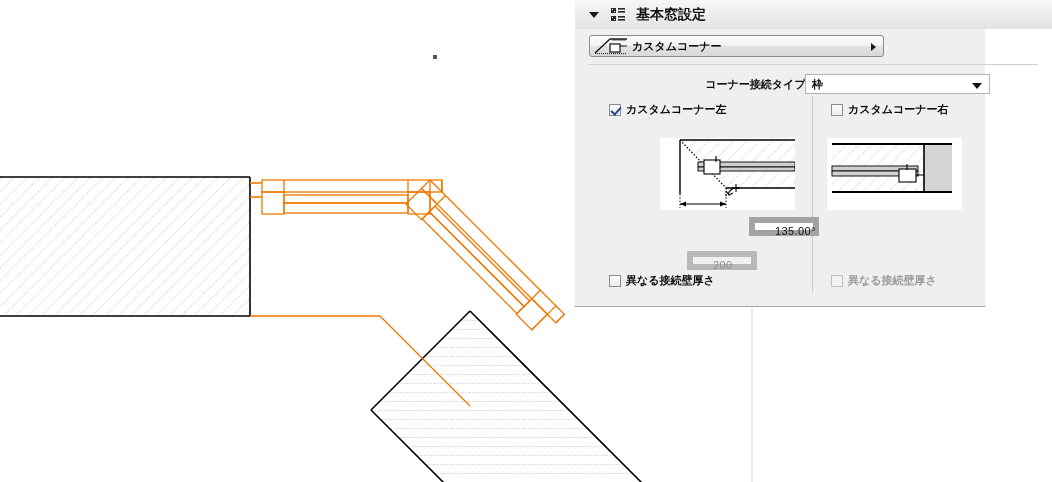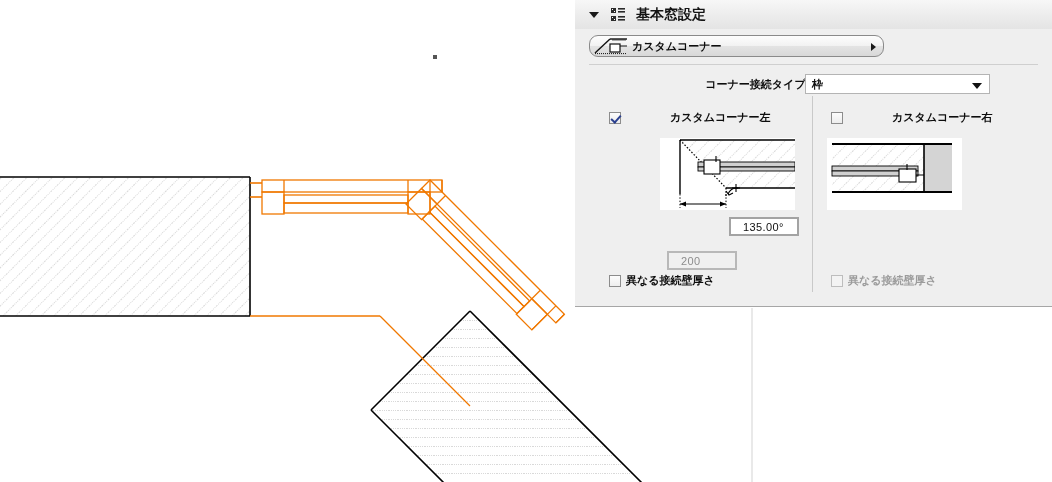--- a/index.html
+++ b/index.html
@@ -28,7 +28,7 @@
     position: absolute;
     left: 575px;
     top: 0;
-    width: 477px;
+    width: 410px;
     height: 307px;
     background: #efefef;
     border-bottom: 1px solid #a6a6a6;

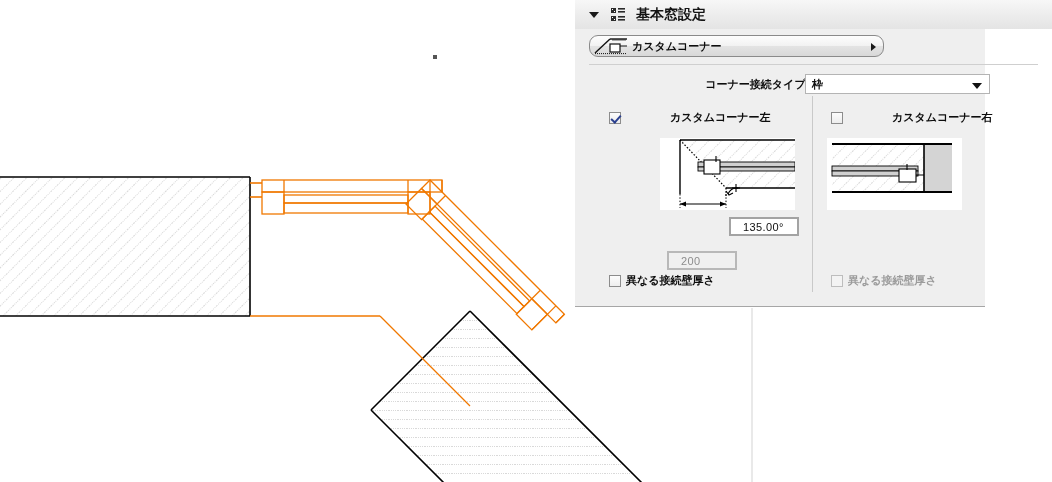--- a/index.html
+++ b/index.html
@@ -76,7 +76,7 @@
     left: 14px; top: 2px;
     width: 295px; height: 22px;
     border: 1px solid #8a8a8a;
-    border-radius: 9px;
+    border-radius: 3px;
     background: linear-gradient(to bottom, #fdfdfd 0%, #f2f2f2 48%, #e3e3e3 52%, #d8d8d8 100%);
     display: flex;
     align-items: center;

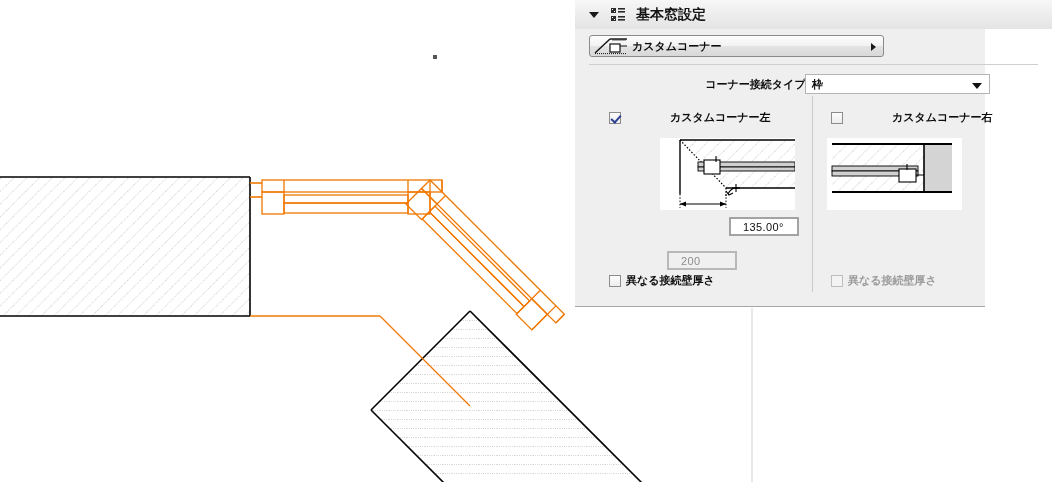--- a/index.html
+++ b/index.html
@@ -187,7 +187,7 @@
     white-space: nowrap;
   }
   .cb-label.dim { color: #9b9b9b; }
-  .row-cb-top   { position: absolute; top: 110px; gap: 44px; }
+  .row-cb-top   { position: absolute; top: 102px; }
   .row-cb-bot   { position: absolute; top: 273px; text-align: right; }
 
   .col-left  { left: 34px; }

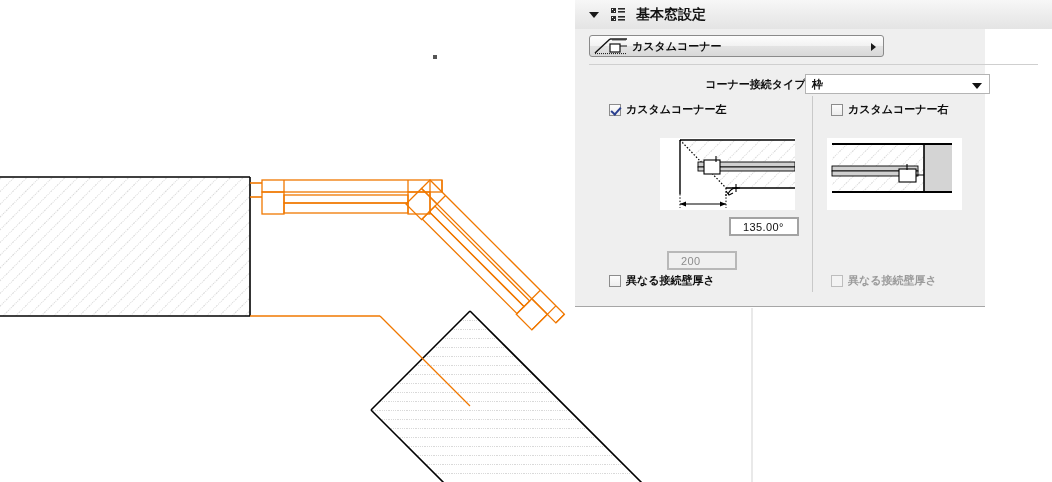--- a/index.html
+++ b/index.html
@@ -213,13 +213,14 @@
   .num-field {
     position: absolute;
     background: #ffffff;
-    border: 2px solid #a3a3a3;
+    border: 6px solid #a3a3a3;
     box-sizing: border-box;
     font-size: 11px;
     color: #0f0f0f;
-    padding: 2px 0 0 12px;
+    padding: 2px 0 0 20px;
     letter-spacing: 0.4px;
     cursor: text;
+    margin-left: 20px;
   }
   #angle-field {
     left: 154px; top: 217px;

